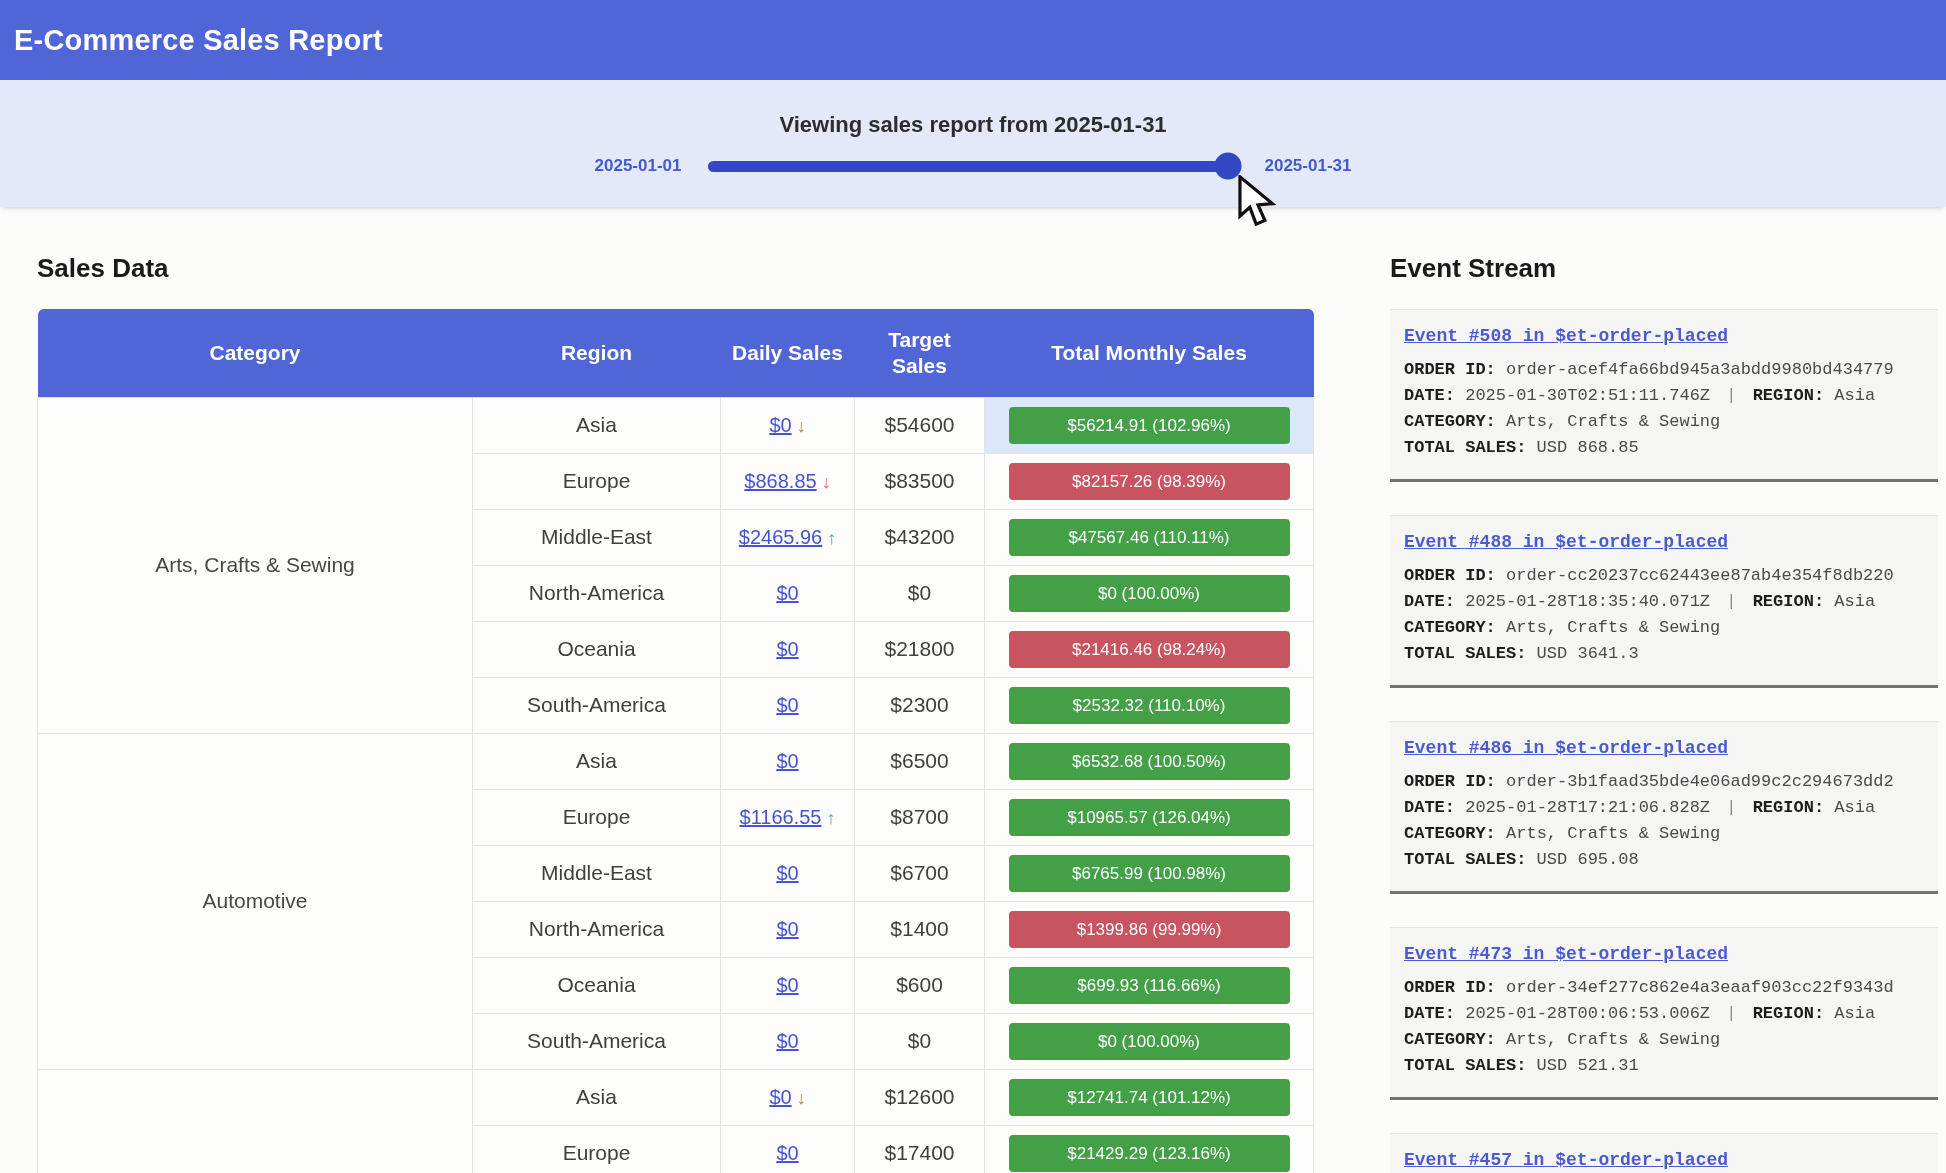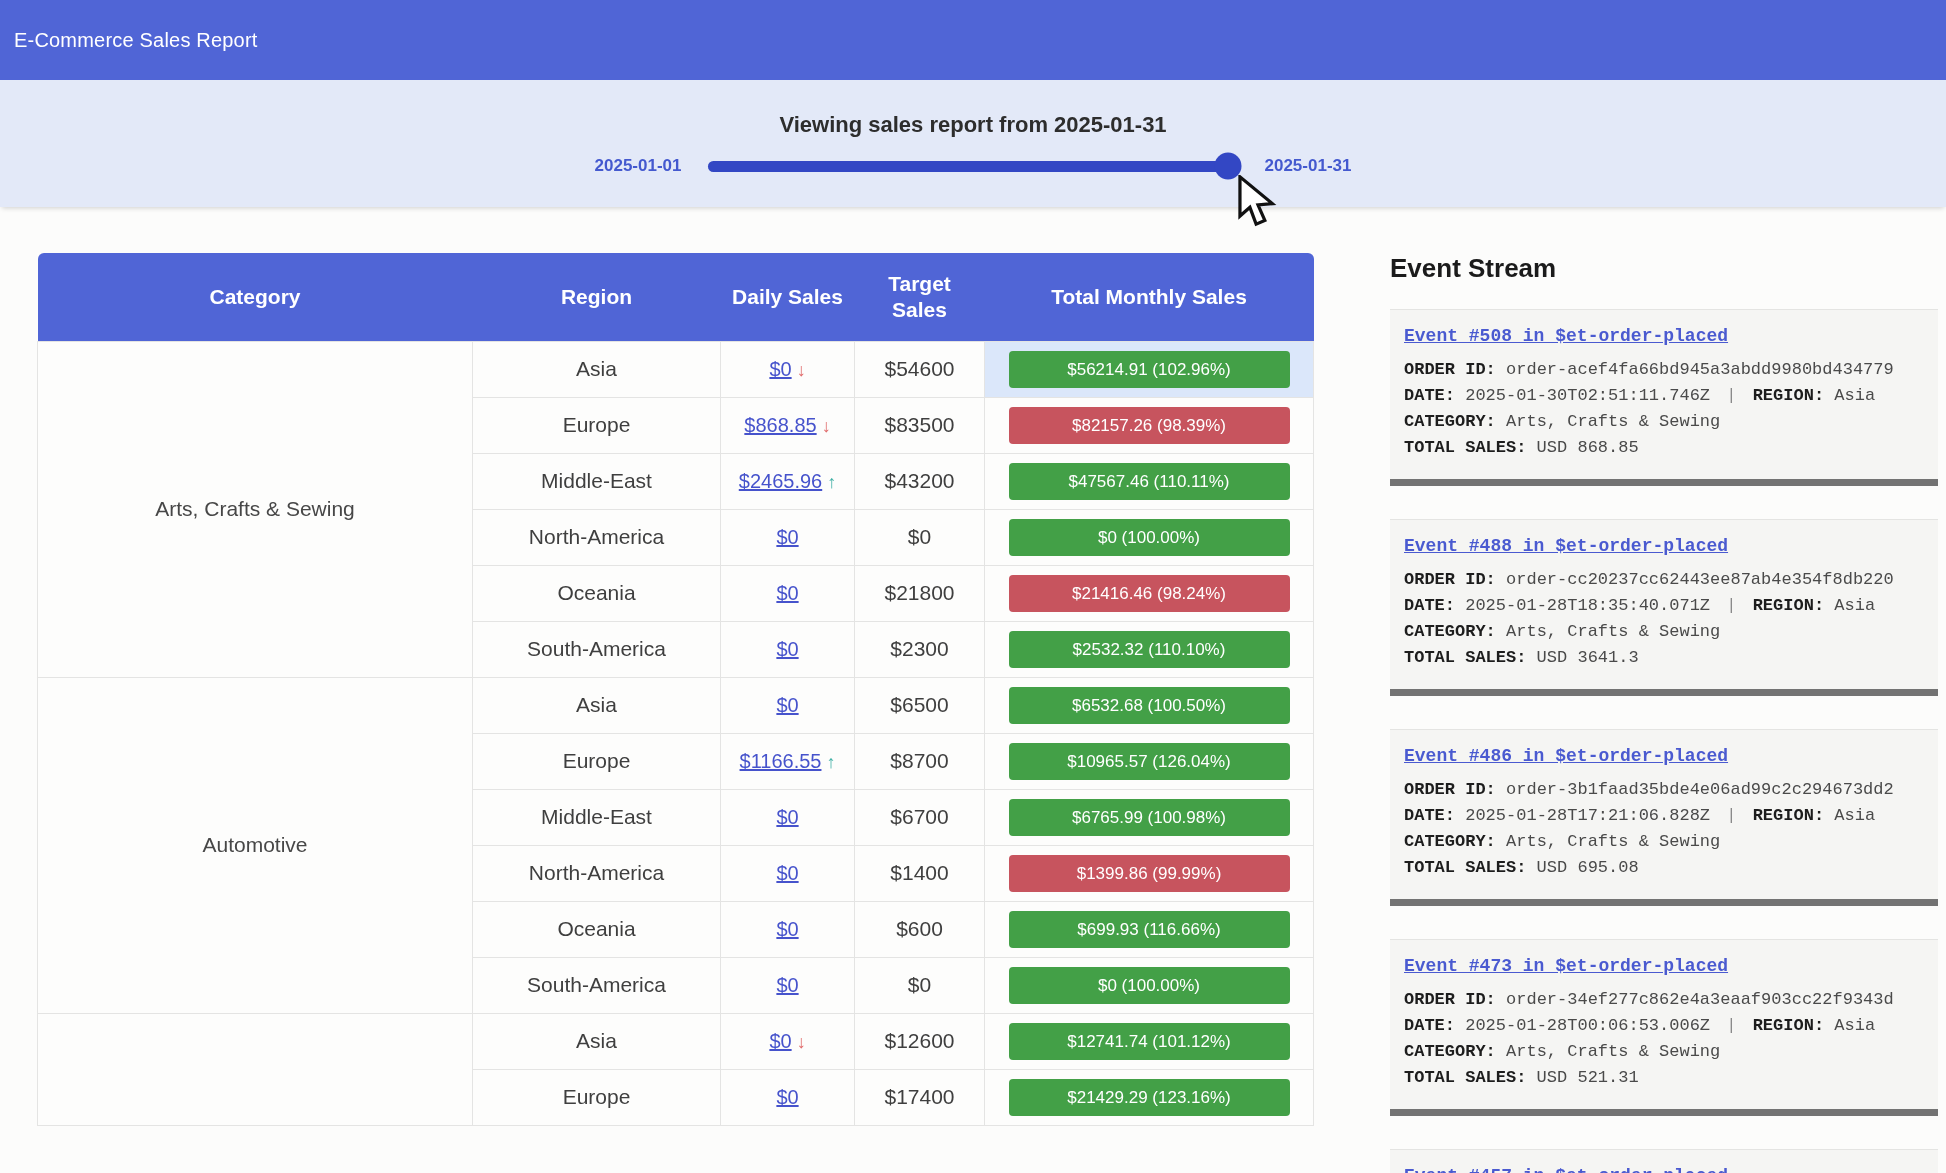--- a/index.html
+++ b/index.html
@@ -9,7 +9,7 @@
 
   
   .page-header { height:80px; background:#5065d6; display:flex; align-items:center; padding-left:14px; }
-  .page-header h1 { color:#ffffff; font-size:20px; font-weight:normal; letter-spacing:0.2px; }
+  .page-header h1 { color:#ffffff; font-size:29px; font-weight:bold; letter-spacing:0.2px; }
 
   
   .slider-section { height:127px; background:#e3e9f8; padding-top:32px;

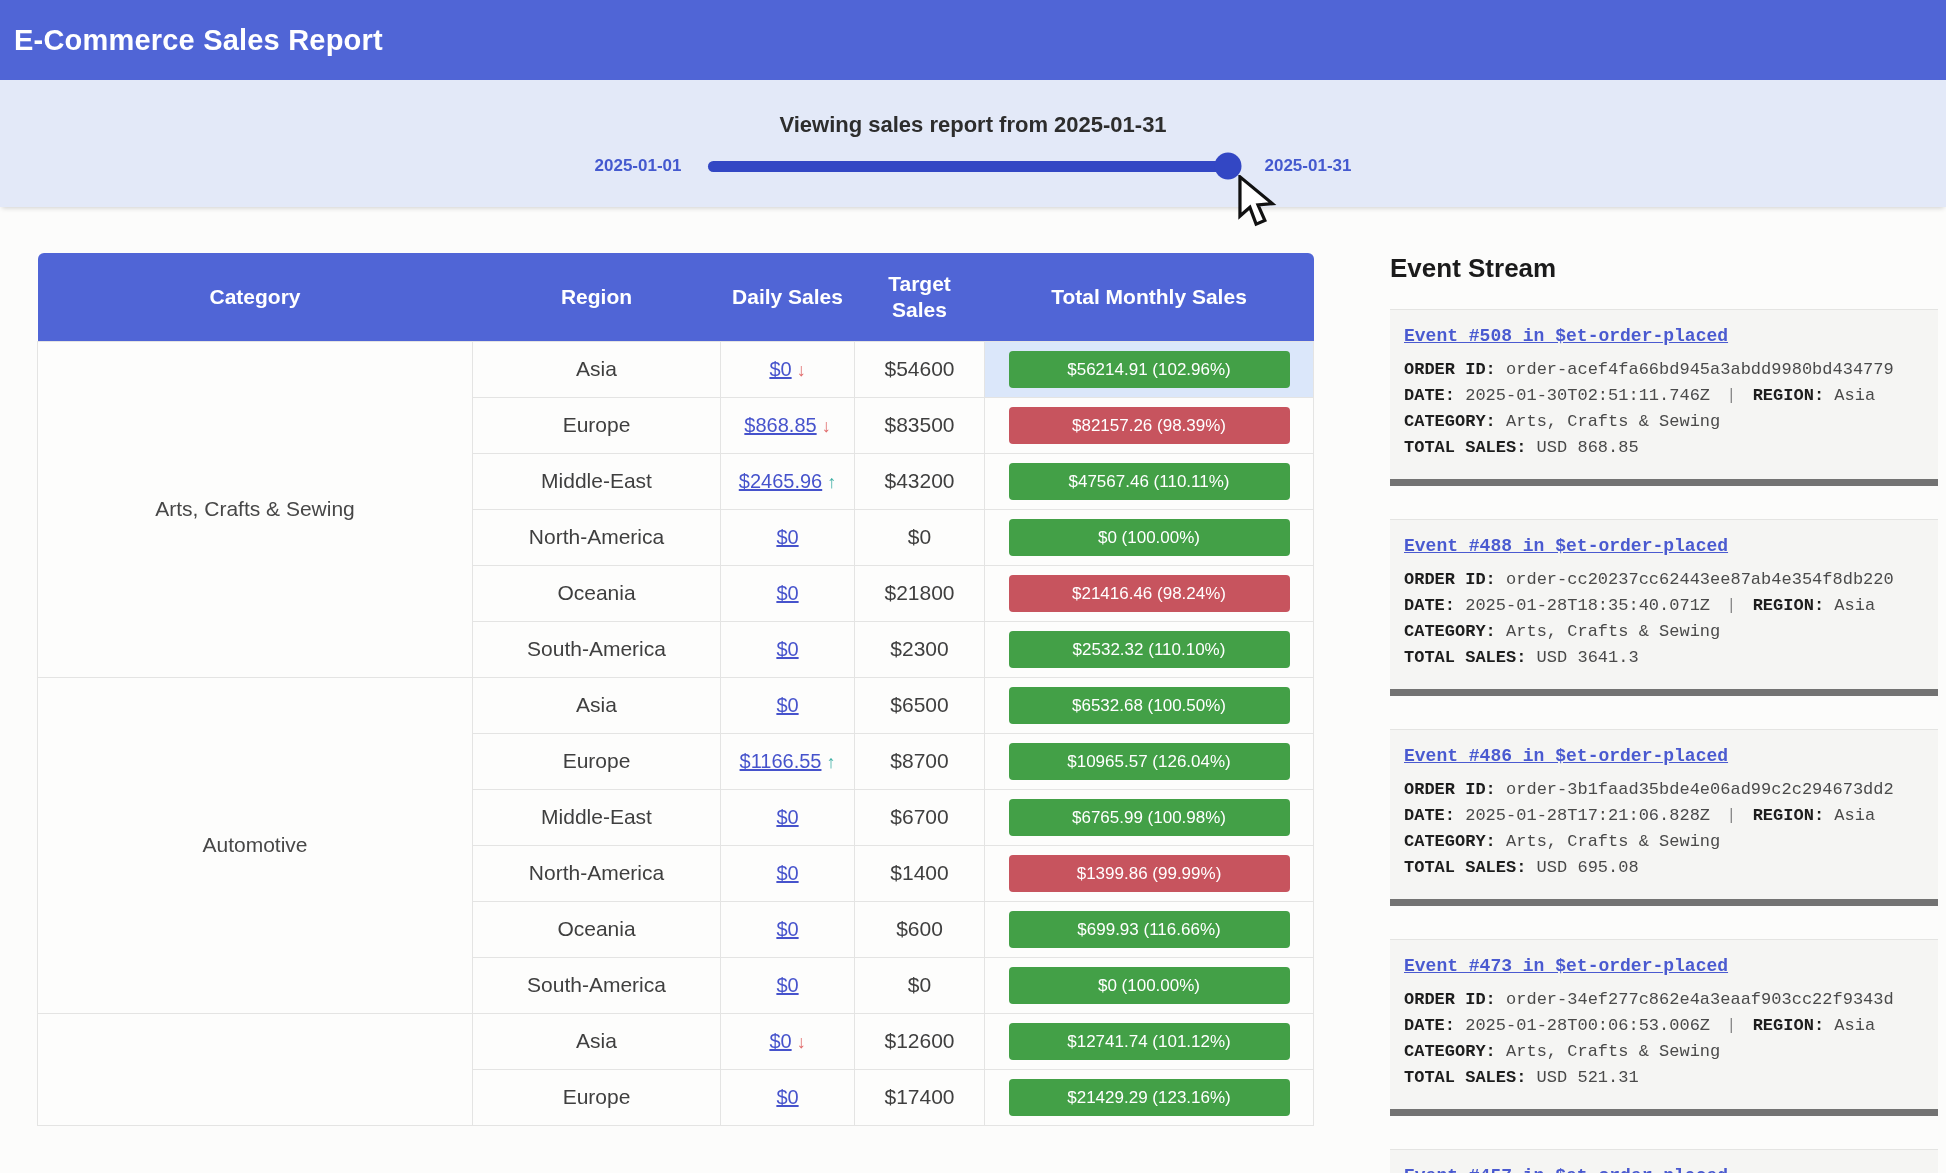--- a/index.html
+++ b/index.html
@@ -94,6 +94,7 @@
   <div class="main">
 
     <div class="sales-area">
+      <div class="section-heading">Sales Data</div>
       <table class="sales-table">
         <colgroup>
             <col class="c-cat">

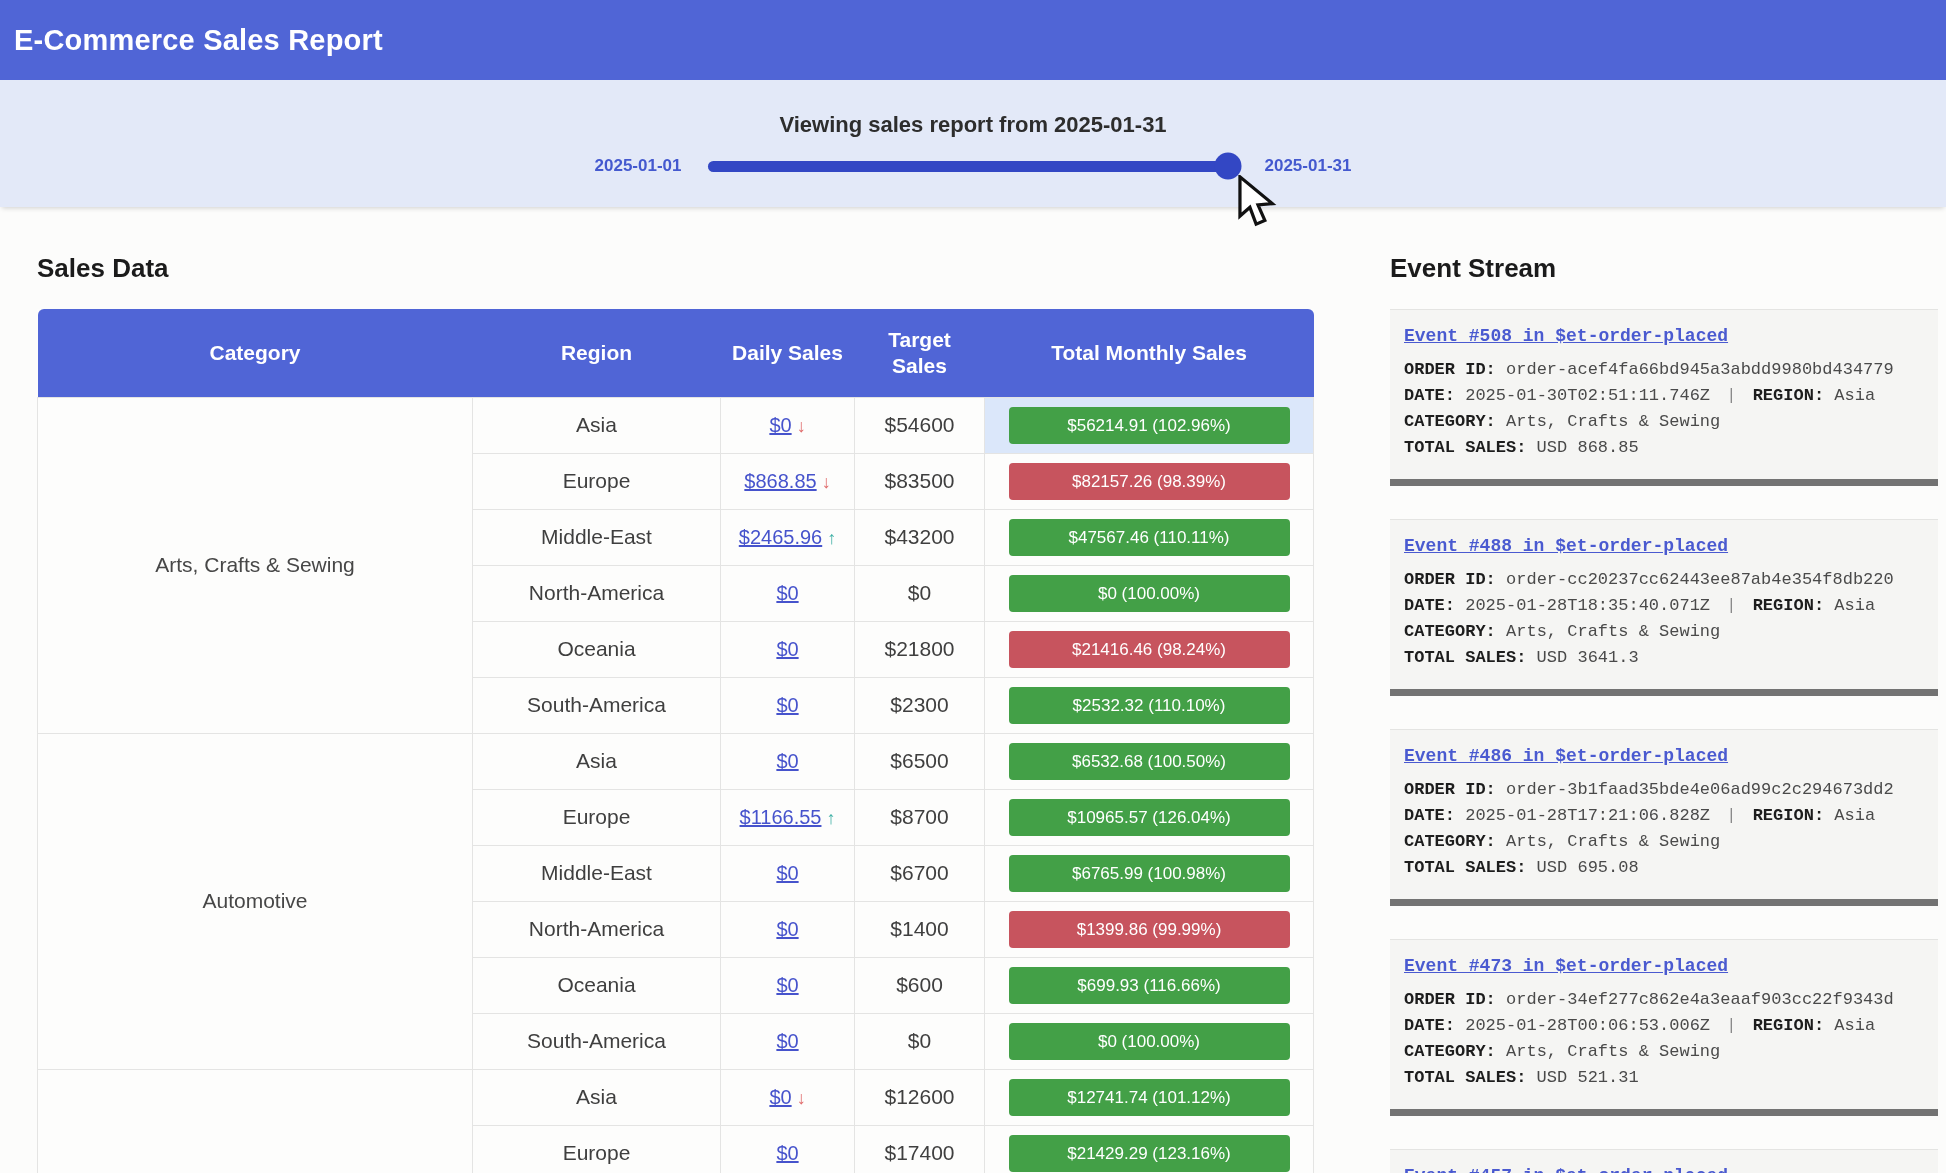--- a/index.html
+++ b/index.html
@@ -52,7 +52,7 @@
   
   .event-panel { position:absolute; left:1390px; top:46px; width:548px; }
   .event-panel .section-heading { margin-bottom:25px; }
-  .event-card { background:#f5f5f3; border-top:1px solid #e4e4e2; border-bottom:7px solid #737373;
+  .event-card { background:#f5f5f3; border-top:1px solid #e4e4e2; border-bottom:3px solid #737373;
                 padding:16px 14px 18px 14px; margin-bottom:33px;
                 font-family:"Liberation Mono","DejaVu Sans Mono",monospace; }
   .event-title { display:inline-block; color:#4a5ad0; font-weight:bold; font-size:18px;

